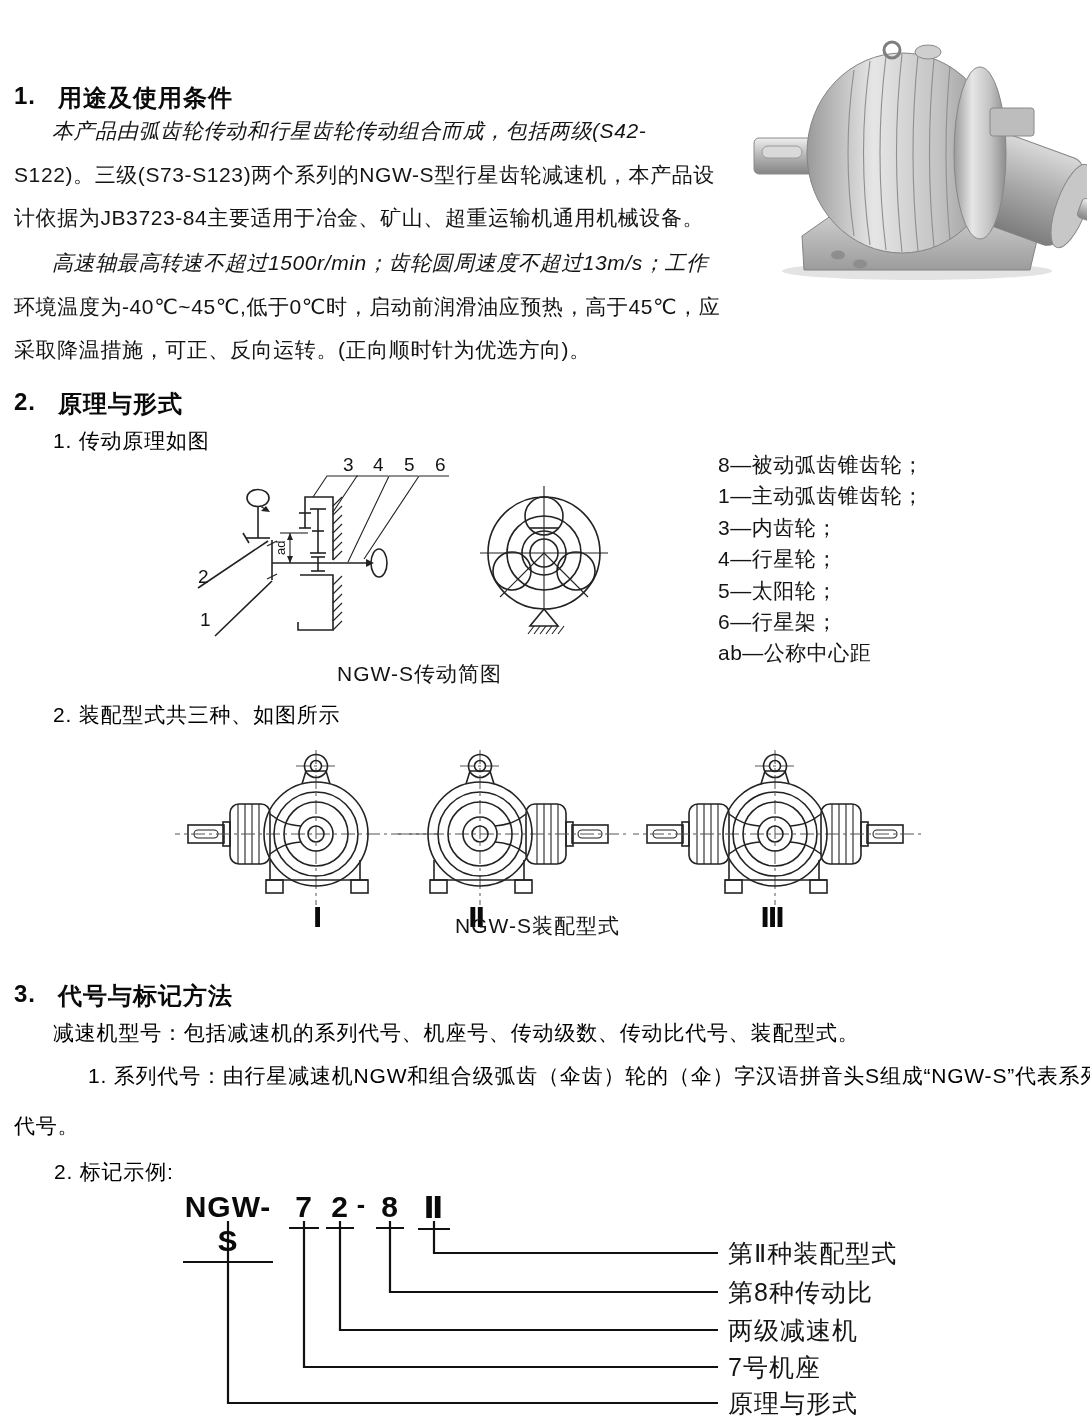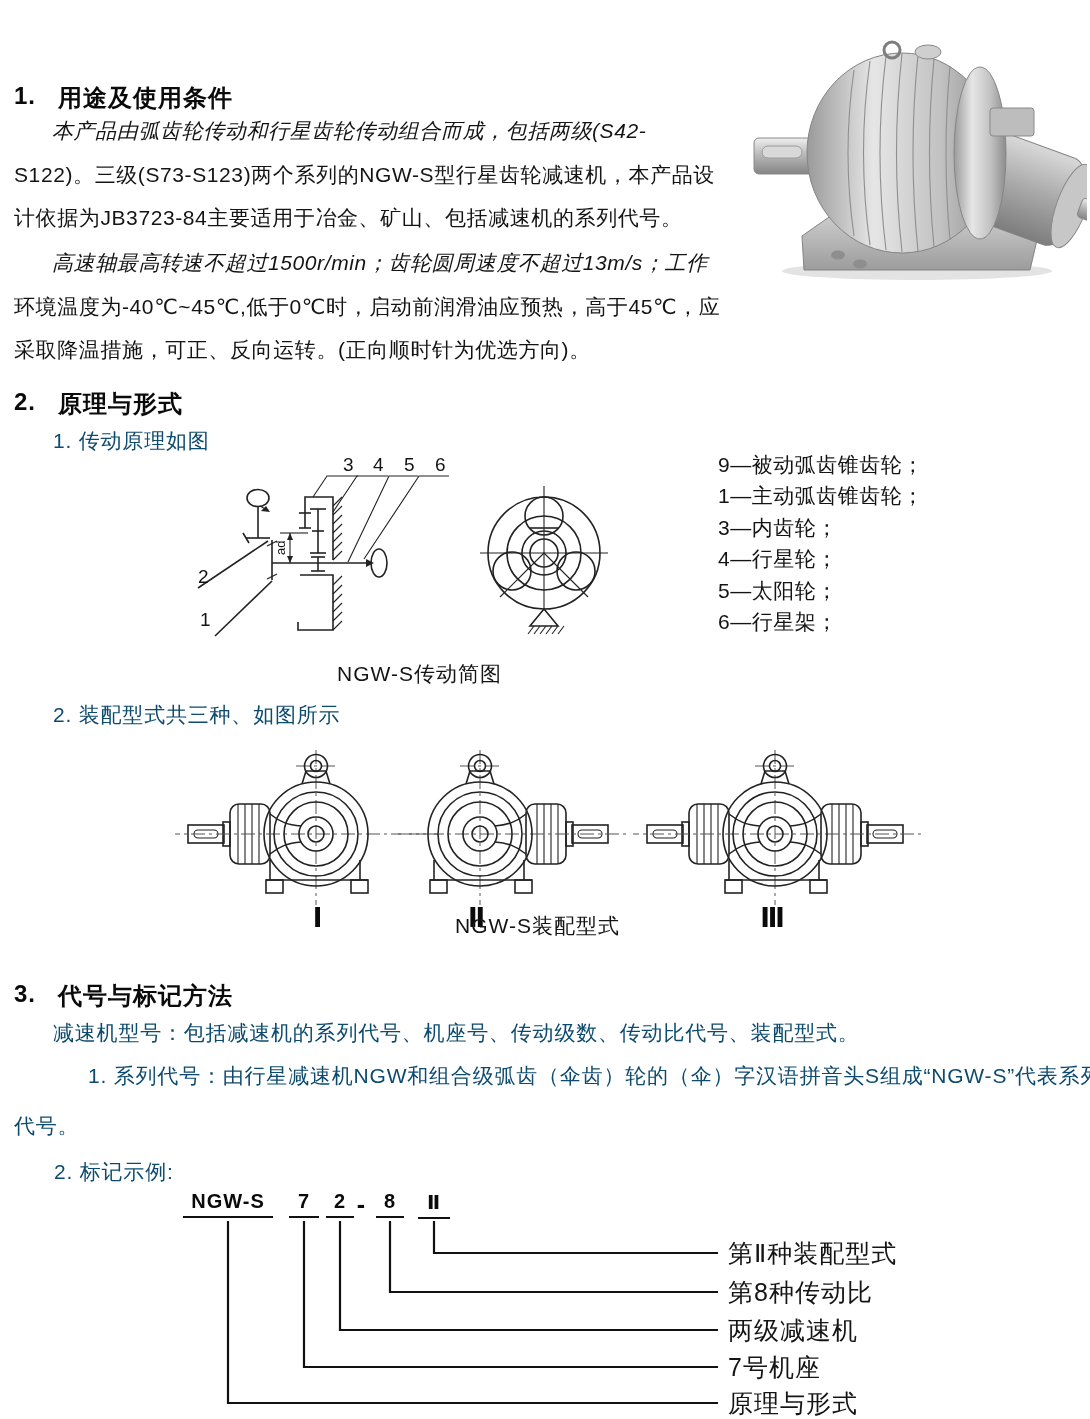--- a/index.html
+++ b/index.html
@@ -79,7 +79,7 @@
   <div class="abs body-par" style="left:14px; top:109px;">
     <div class="ln indent">本产品由弧齿轮传动和行星齿轮传动组合而成，包括两级(S42-</div>
     <div class="ln">S122)。三级(S73-S123)两个系列的NGW-S型行星齿轮减速机，本产品设</div>
-    <div class="ln">计依据为JB3723-84主要适用于冶金、矿山、包括减速机的系列代号。</div>
+    <div class="ln">计依据为JB3723-84主要适用于冶金、矿山、超重运输机通用机械设备。</div>
   </div>
 
   <div class="abs body-par" style="left:14px; top:241px;">

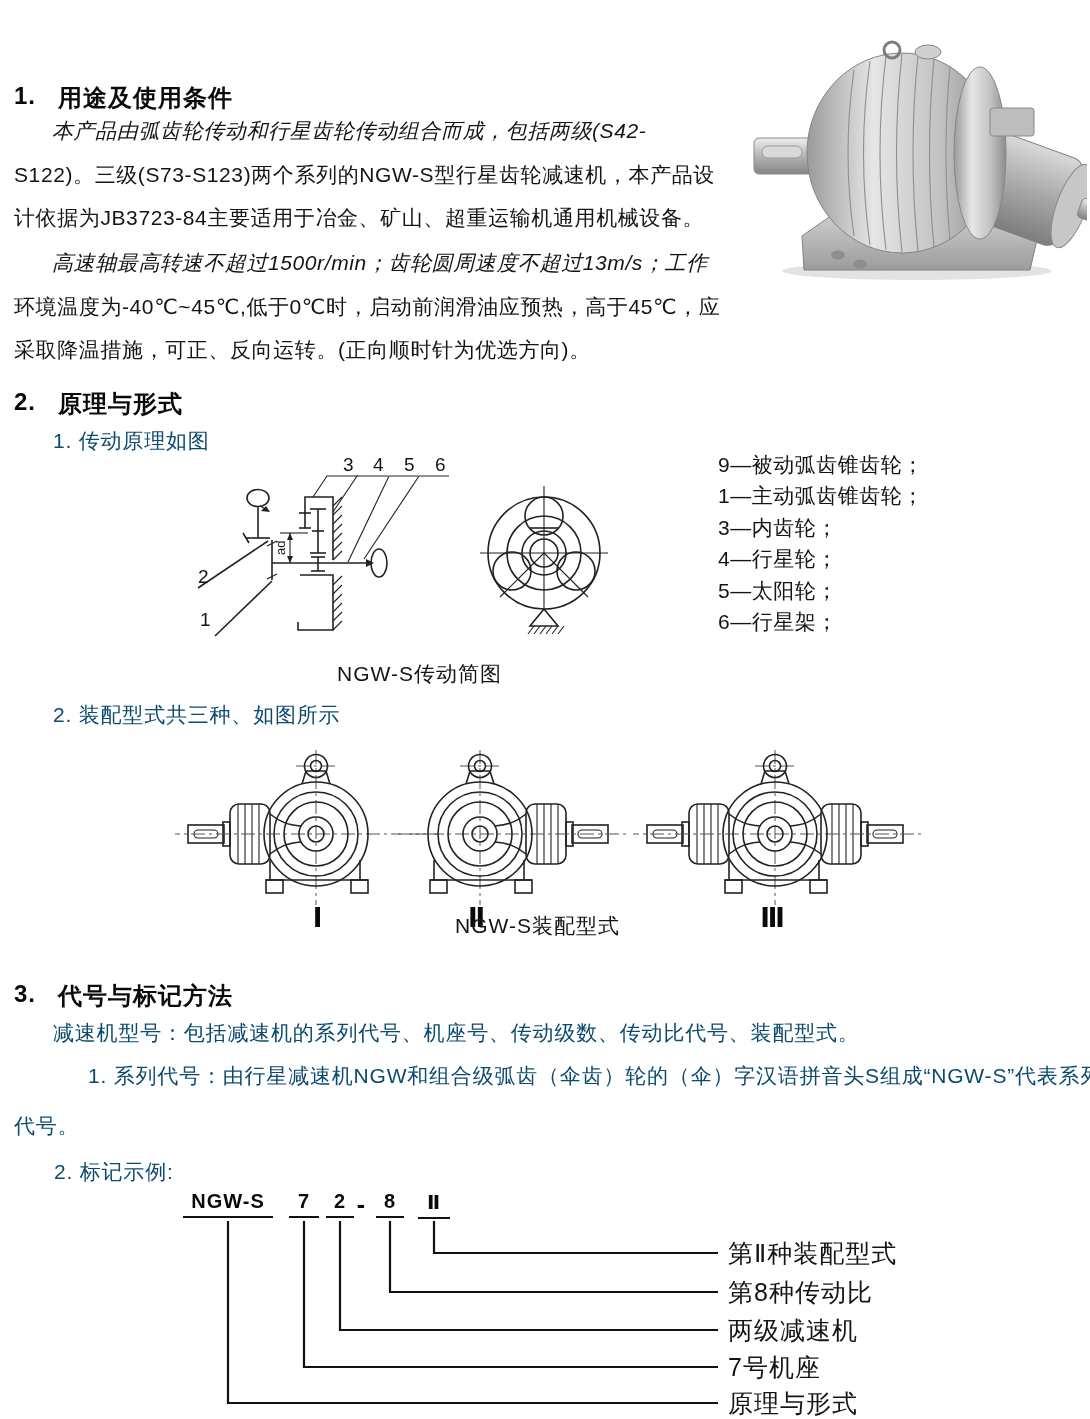--- a/index.html
+++ b/index.html
@@ -14,7 +14,7 @@
   .body-par{width:700px; font-size:21px; line-height:43.6px; letter-spacing:0.6px; color:#141414;}
   .body-par .ln{white-space:nowrap;}
   .body-par .ln.indent{text-indent:38px;font-style:italic;}
-  .subitem{font-size:21px; letter-spacing:0.8px; color:#0c4a6e; white-space:nowrap;}
+  .subitem{font-size:21px; letter-spacing:0.8px; color:#000000; white-space:nowrap;}
   .legend{font-size:21px; line-height:31.4px; letter-spacing:0.5px; color:#141414;}
   .caption{font-size:21px; letter-spacing:1px; color:#141414; white-space:nowrap;}
   .roman{font-size:26px; font-weight:bold; text-align:center; width:34px; letter-spacing:1px; color:#0a0a0a;}

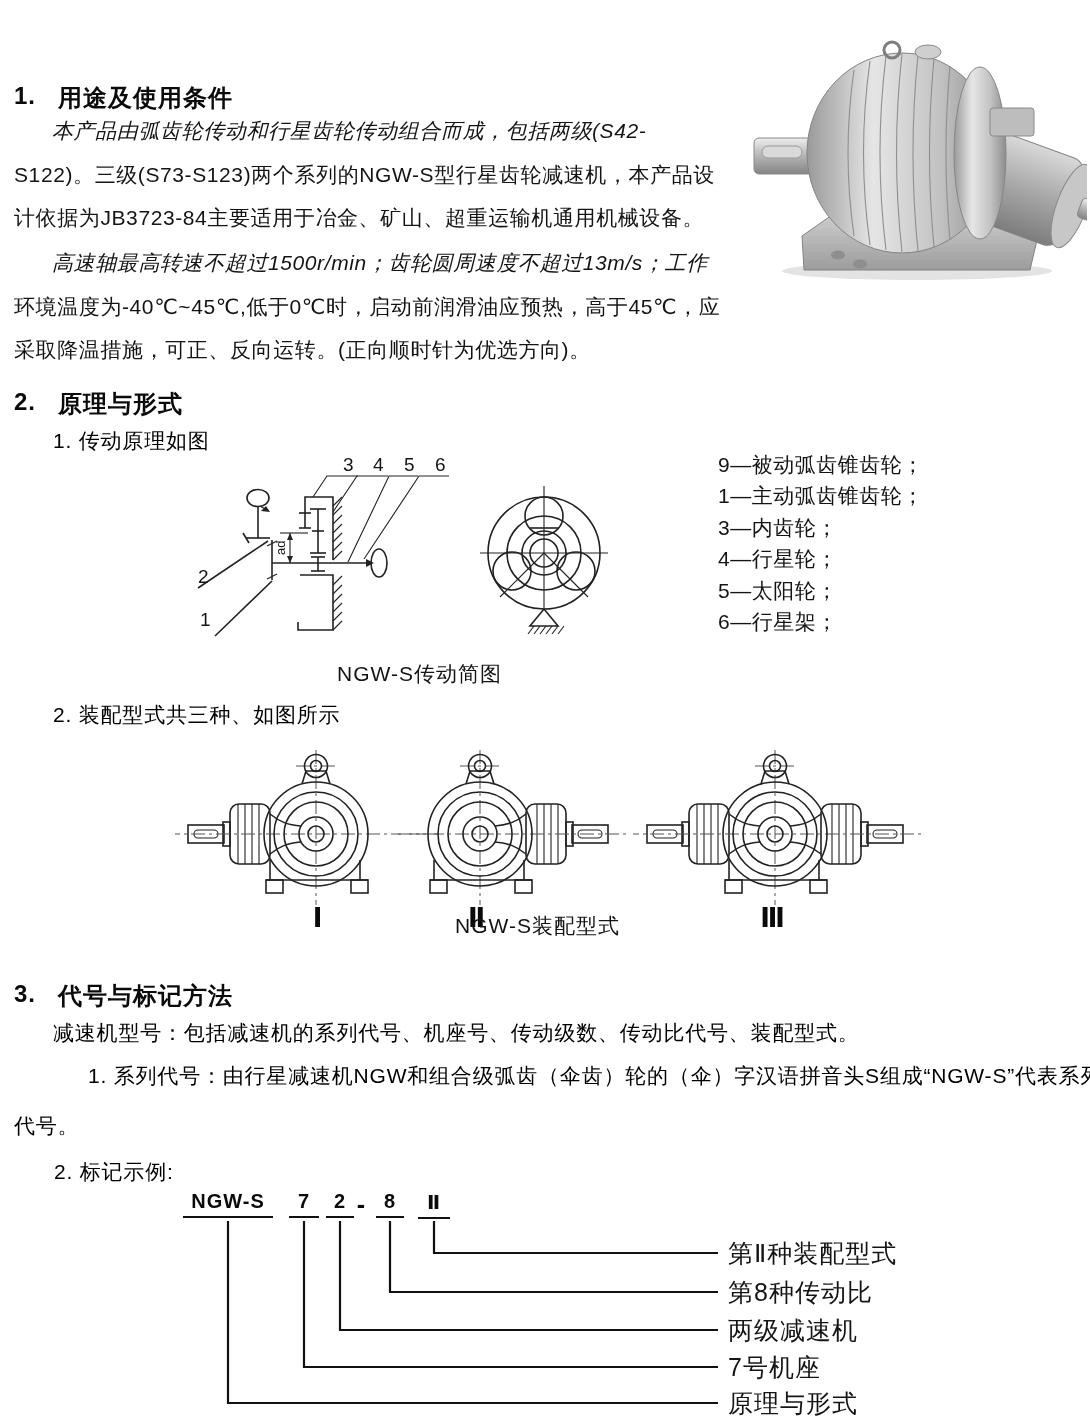--- a/index.html
+++ b/index.html
@@ -236,7 +236,7 @@
   </svg>
 
   <div class="abs legend" style="left:718px; top:449px;">
-    <div>9—被动弧齿锥齿轮；</div>
+    <div>8—被动弧齿锥齿轮；</div>
     <div>1—主动弧齿锥齿轮；</div>
     <div>3—内齿轮；</div>
     <div>4—行星轮；</div>

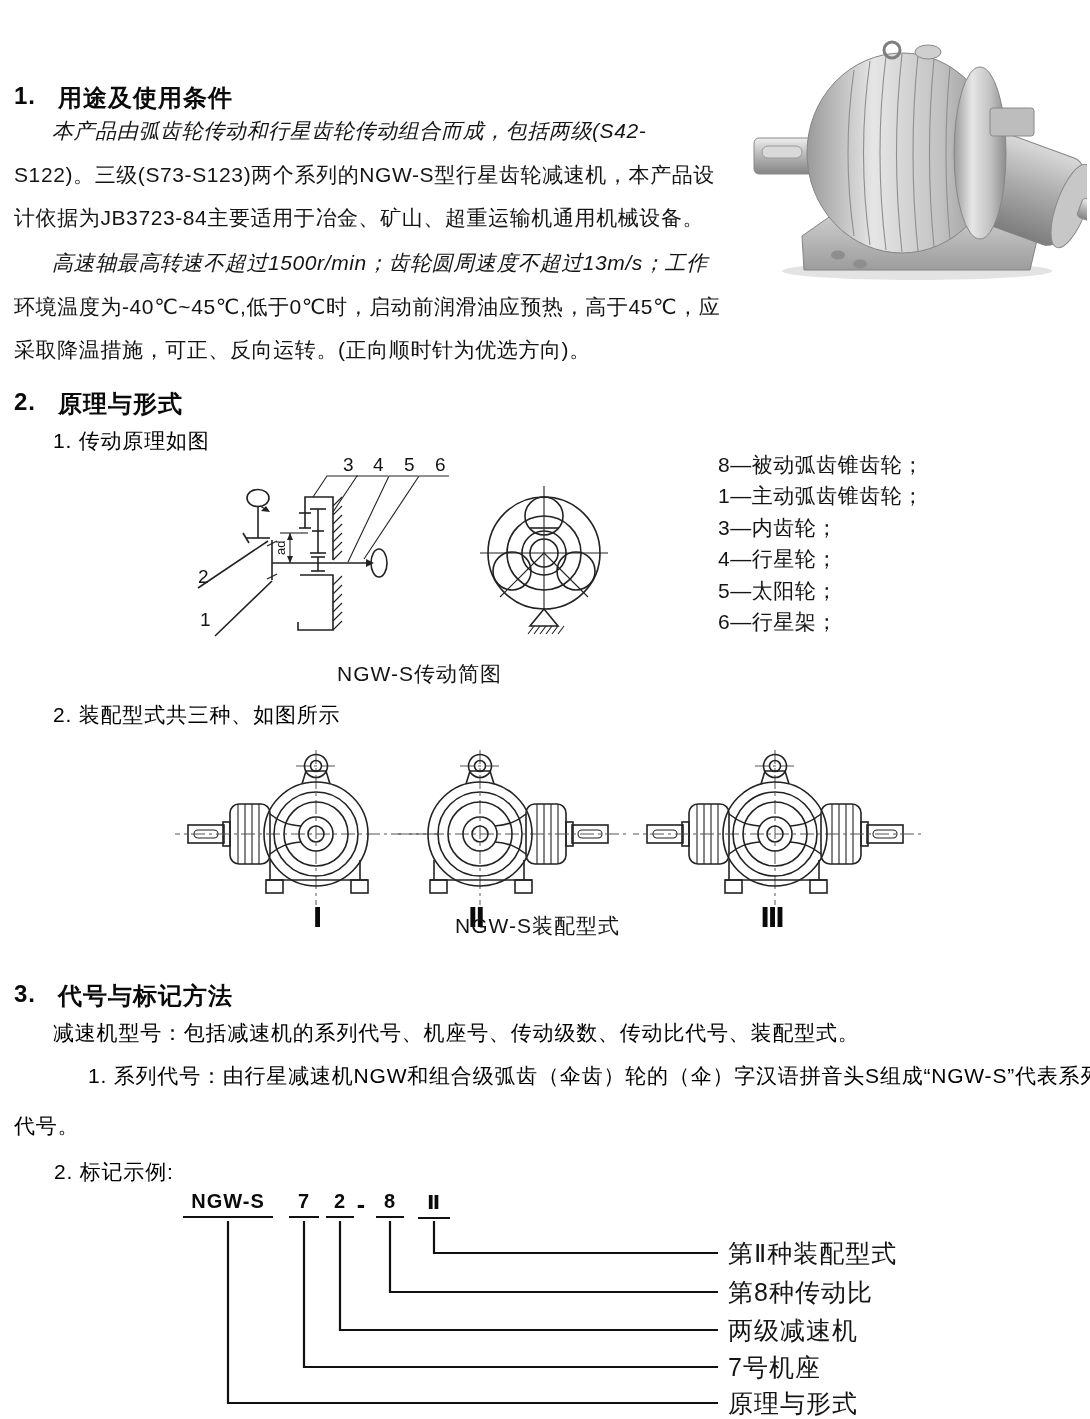--- a/index.html
+++ b/index.html
@@ -242,6 +242,7 @@
     <div>4—行星轮；</div>
     <div>5—太阳轮；</div>
     <div>6—行星架；</div>
+    <div>ab—公称中心距</div>
   </div>
 
   <div class="abs caption" style="left:337px; top:660px;text-align:right;">NGW-S传动简图</div>

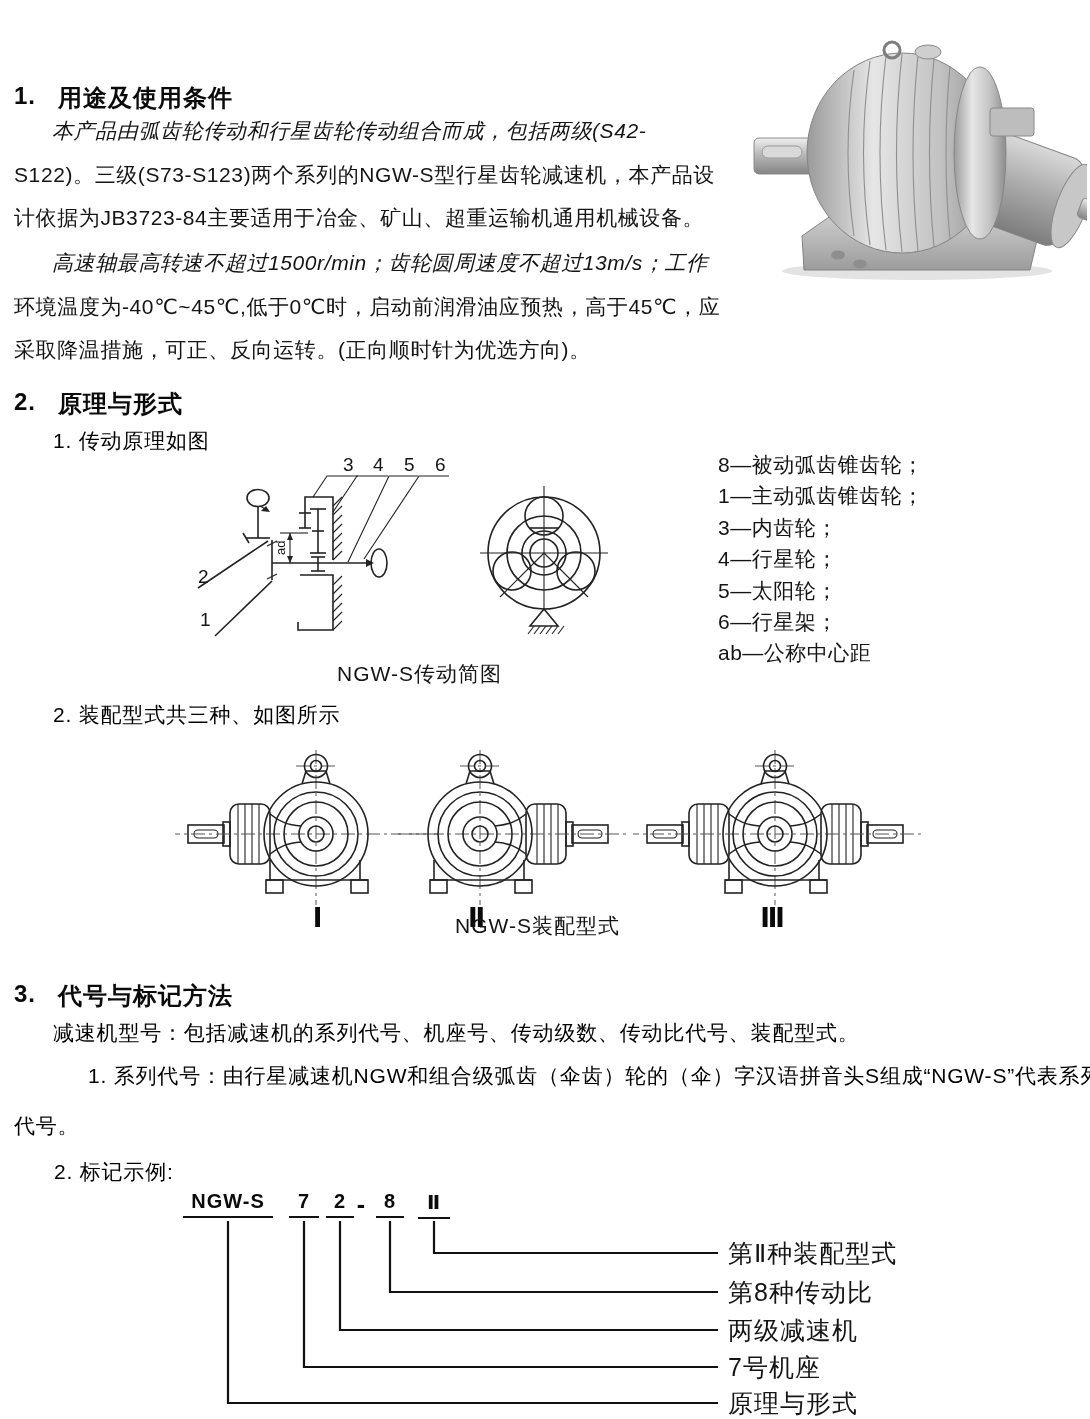--- a/index.html
+++ b/index.html
@@ -25,7 +25,7 @@
   .solidtxt{fill:#141414; stroke:none; font-family:"Liberation Sans","DejaVu Sans",sans-serif;}
   
   .mark{position:absolute; left:150px; top:1188px; width:790px; height:230px;}
-  .mark .code{position:absolute; top:2px; font-size:20px; font-weight:bold; letter-spacing:1px;
+  .mark .code{position:absolute; top:2px; font-size:30px; font-weight:bold; letter-spacing:1px;
               text-align:center; color:#0a0a0a; border-bottom:2.5px solid #111; padding-bottom:3px;}
   .mark .dash{position:absolute; top:2px; font-size:25px; font-weight:bold; color:#0a0a0a; text-align:center;}
   .mark .callout{position:absolute; left:578px; font-size:25px; letter-spacing:1px; color:#141414; line-height:26px; white-space:nowrap;}

